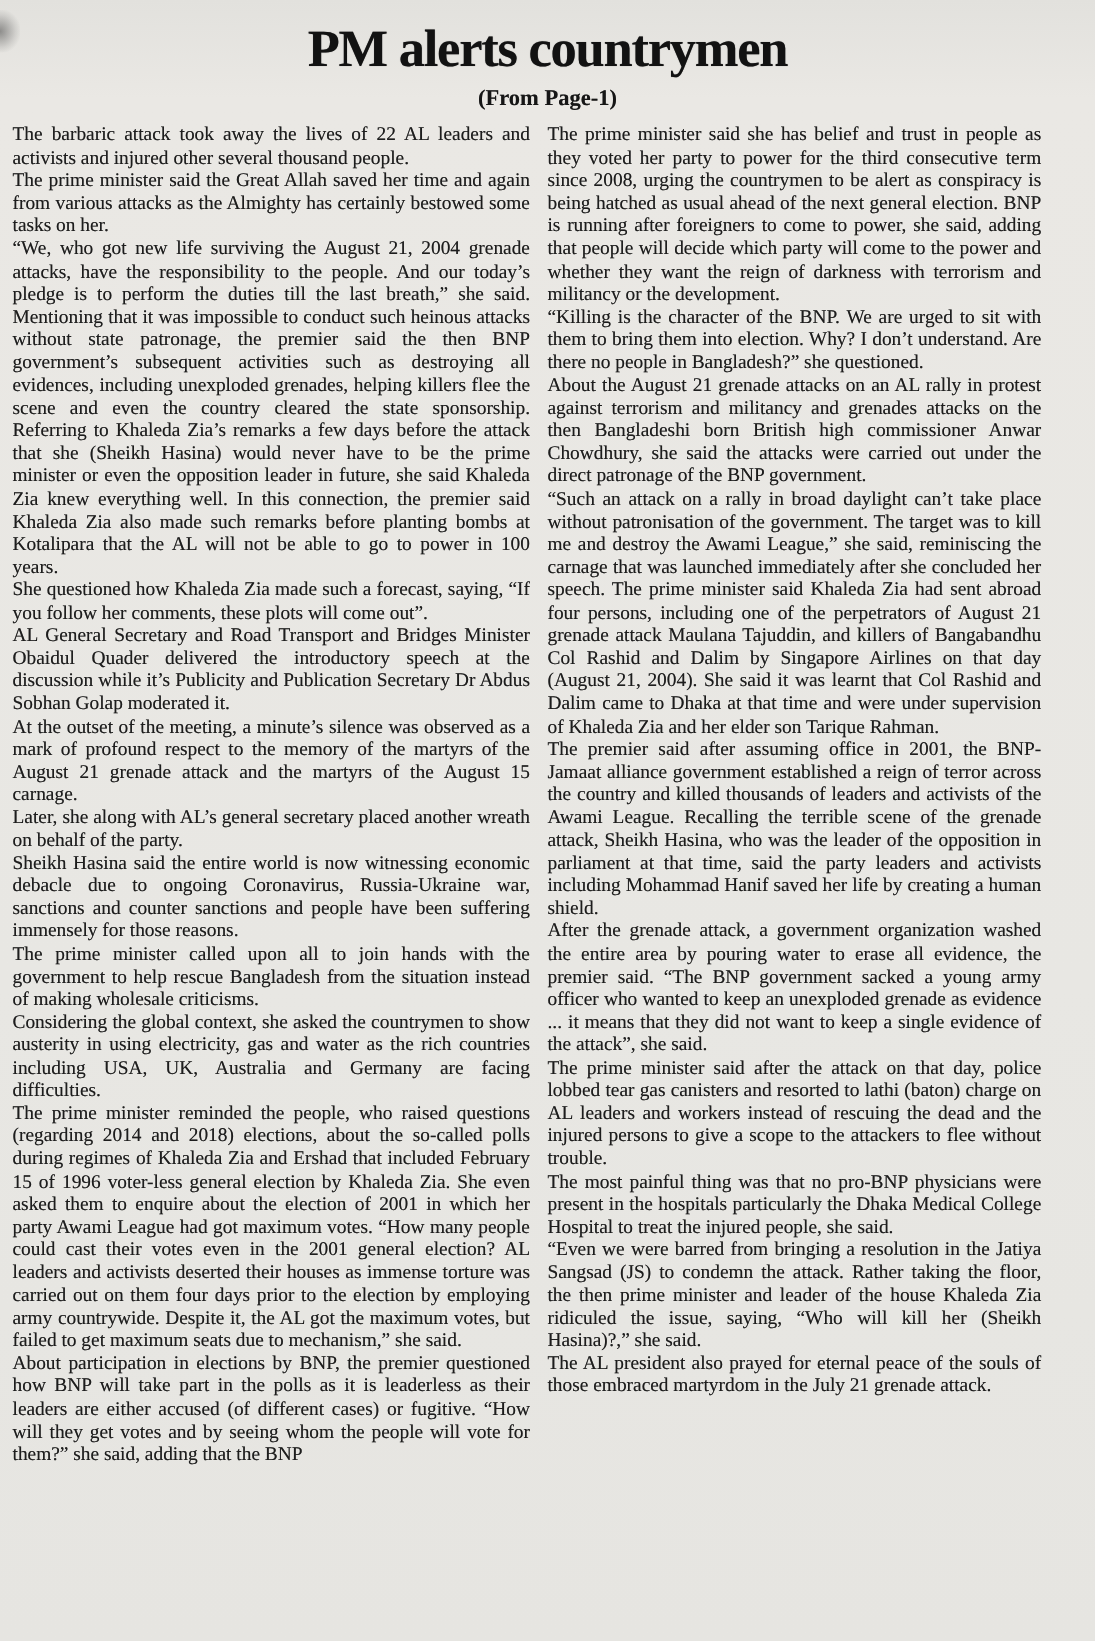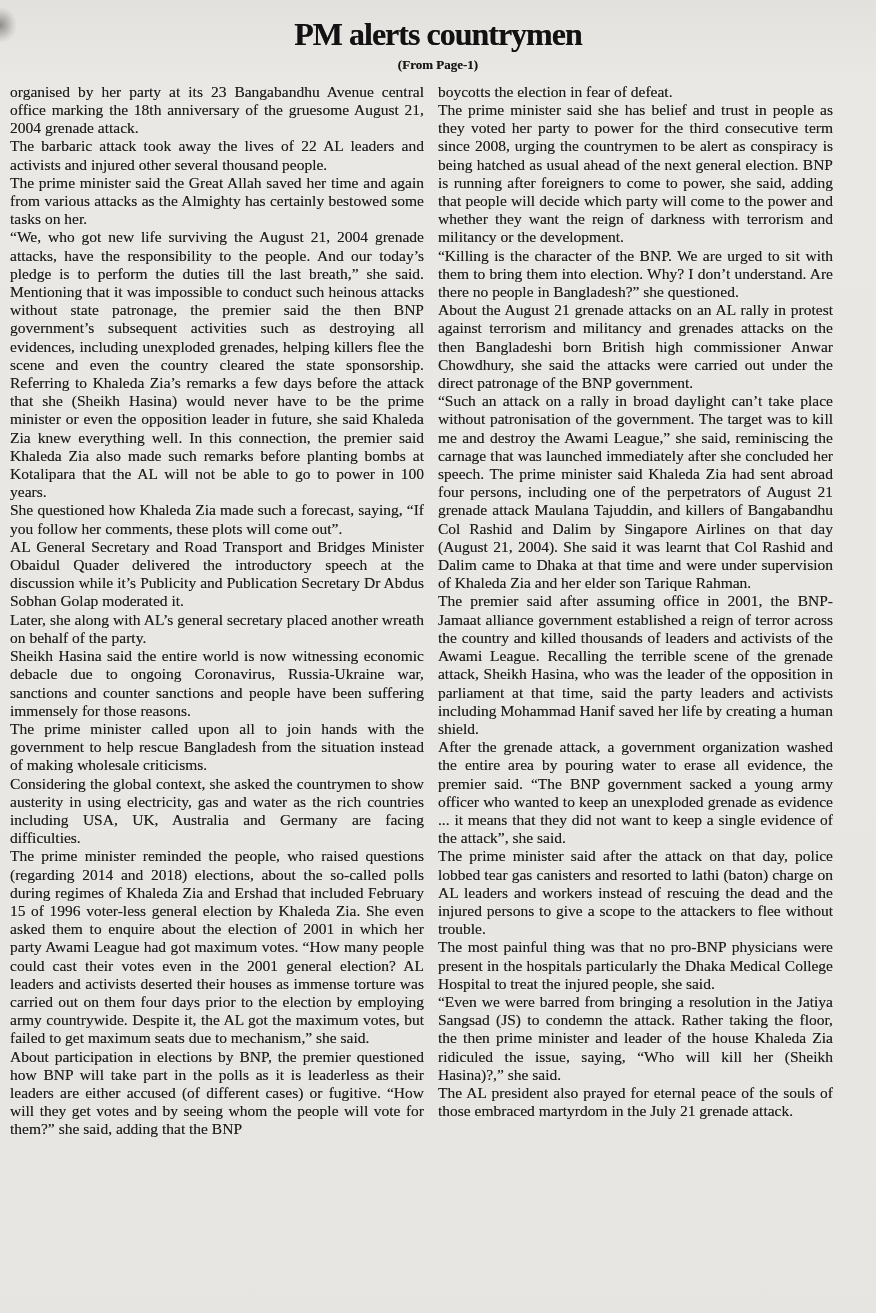--- a/index.html
+++ b/index.html
@@ -34,7 +34,7 @@
     margin: 0;
     padding-top: 16px;
     text-align: center;
-    font-size: 32px;
+    font-size: 42px;
     line-height: 1.15;
     font-weight: 700;
     letter-spacing: -1px;

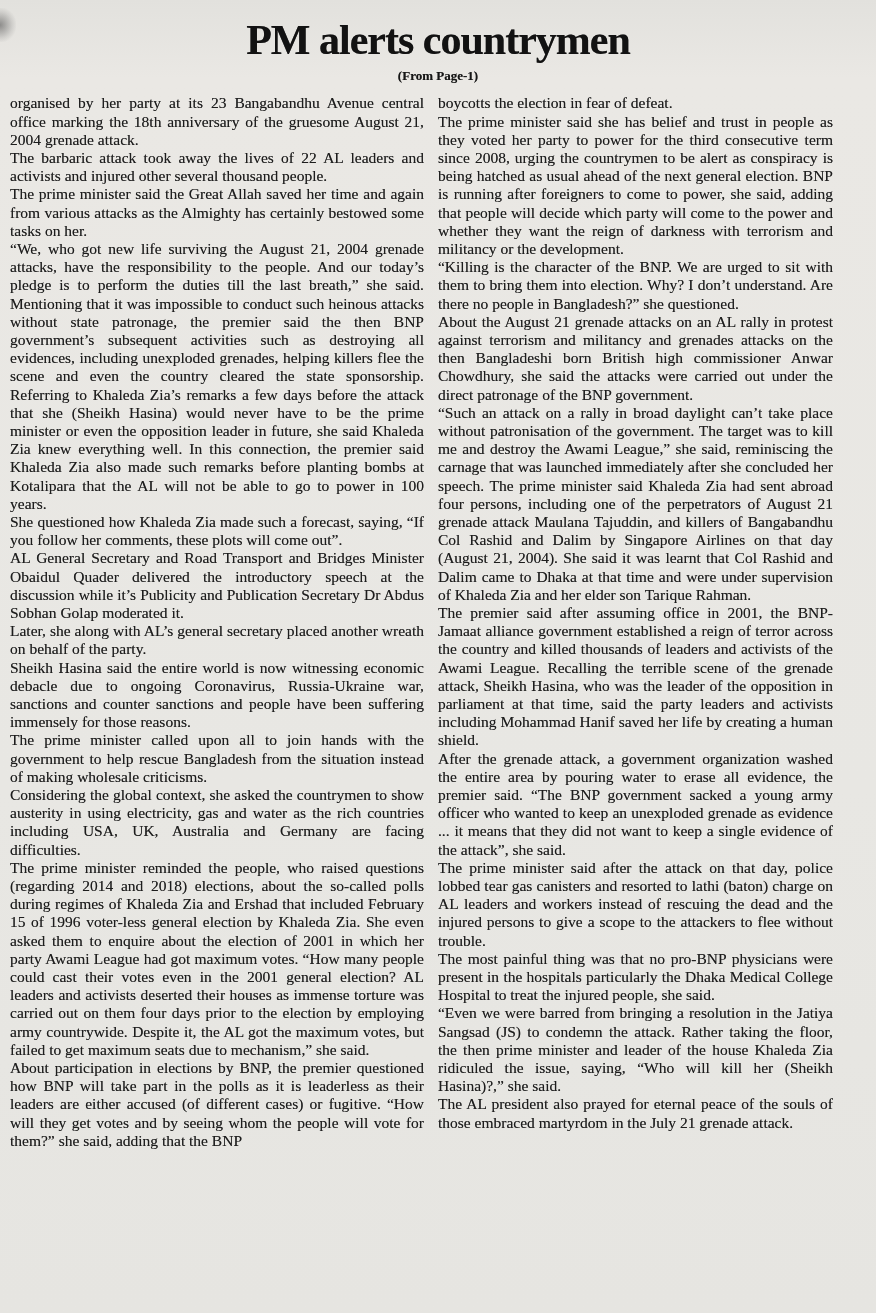--- a/index.html
+++ b/index.html
@@ -44,7 +44,7 @@
   .subhead {
     margin-top: 4px;
     text-align: center;
-    font-size: 13px;
+    font-size: 18px;
     font-weight: 700;
     color: #161616;
     text-shadow: 0 0 0.4px rgba(10,10,10,0.5);

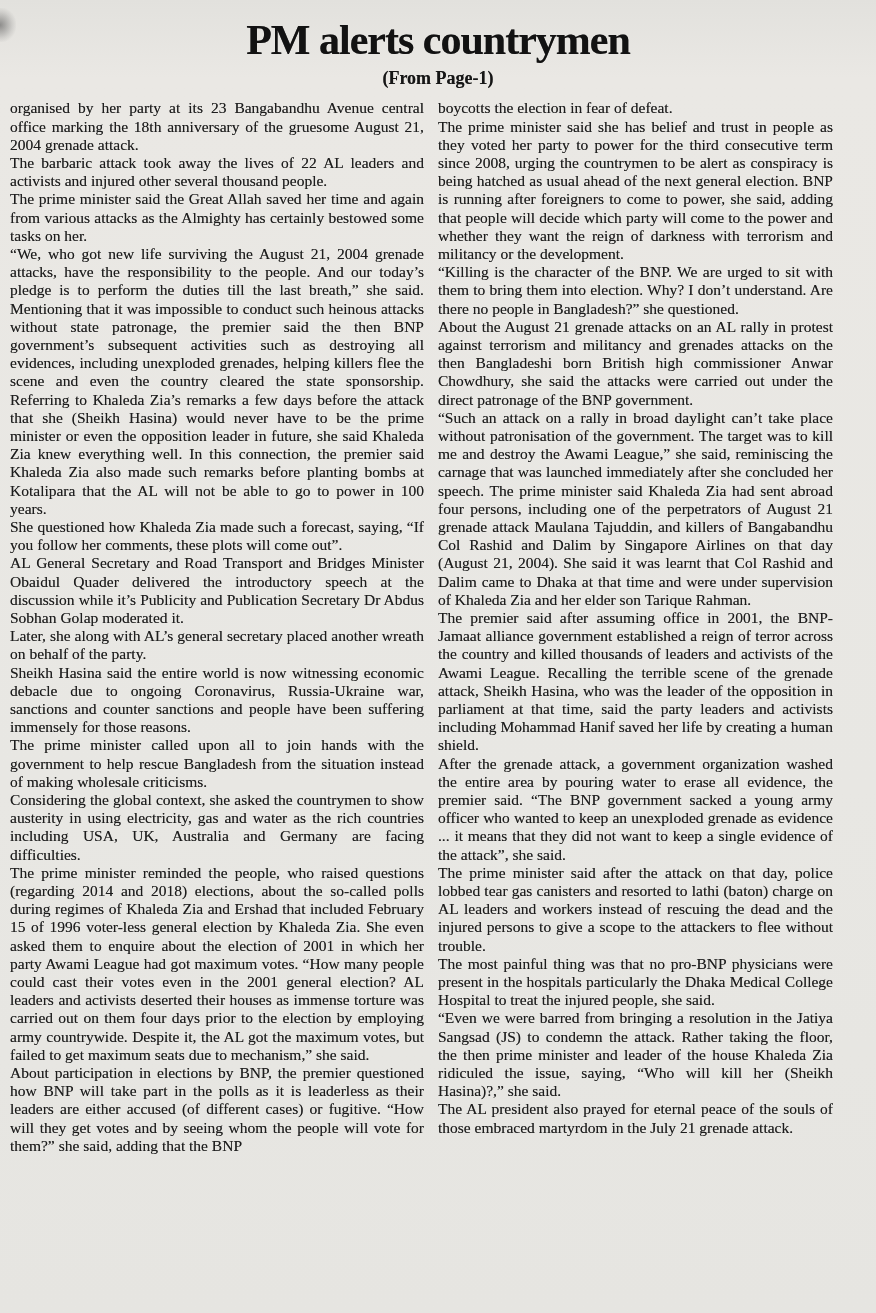--- a/index.html
+++ b/index.html
@@ -81,7 +81,6 @@
 
   <div class="columns">
     <div class="col col-left">
-      <p>organised by her party at its 23 Bangabandhu Avenue central office marking the 18th anniversary of the gruesome August 21, 2004 grenade attack.</p>
       <p>The barbaric attack took away the lives of 22 AL leaders and activists and injured other several thousand people.</p>
       <p>The prime minister said the Great Allah saved her time and again from various attacks as the Almighty has certainly bestowed some tasks on her.</p>
       <p>“We, who got new life surviving the August 21, 2004 grenade attacks, have the responsibility to the people. And our today’s pledge is to perform the duties till the last breath,” she said. Mentioning that it was impossible to conduct such heinous attacks without state patronage, the premier said the then BNP government’s subsequent activities such as destroying all evidences, including unexploded grenades, helping killers flee the scene and even the country cleared the state sponsorship. Referring to Khaleda Zia’s remarks a few days before the attack that she (Sheikh Hasina) would never have to be the prime minister or even the opposition leader in future, she said Khaleda Zia knew everything well. In this connection, the premier said Khaleda Zia also made such remarks before planting bombs at Kotalipara that the AL will not be able to go to power in 100 years.</p>

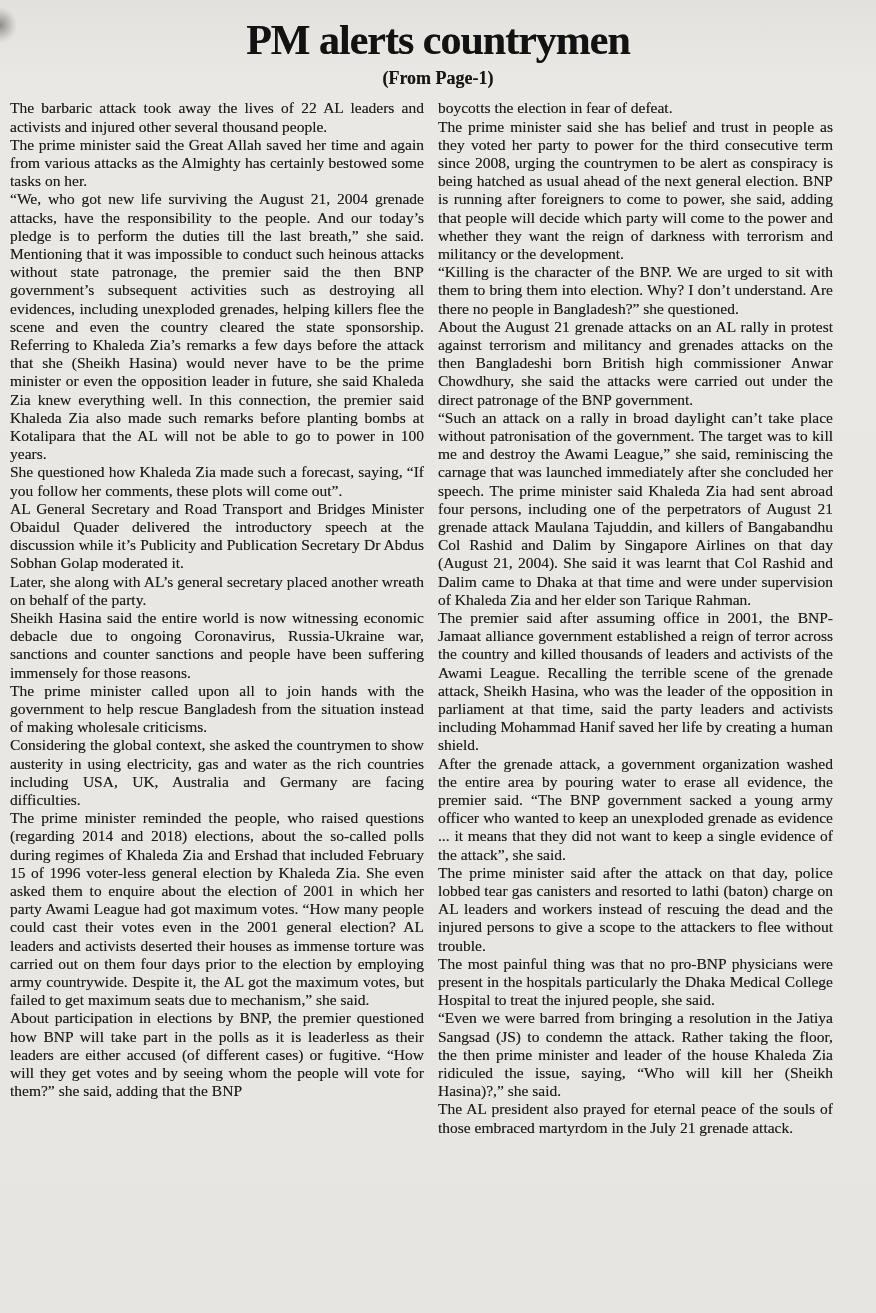--- a/index.html
+++ b/index.html
@@ -94,7 +94,6 @@
       <p>About participation in elections by BNP, the premier questioned how BNP will take part in the polls as it is leaderless as their leaders are either accused (of different cases) or fugitive. “How will they get votes and by seeing whom the people will vote for them?” she said, adding that the BNP</p>
     </div>
     <div class="col col-right">
-      <p>boycotts the election in fear of defeat.</p>
       <p>The prime minister said she has belief and trust in people as they voted her party to power for the third consecutive term since 2008, urging the countrymen to be alert as conspiracy is being hatched as usual ahead of the next general election. BNP is running after foreigners to come to power, she said, adding that people will decide which party will come to the power and whether they want the reign of darkness with terrorism and militancy or the development.</p>
       <p>“Killing is the character of the BNP. We are urged to sit with them to bring them into election. Why? I don’t understand. Are there no people in Bangladesh?” she questioned.</p>
       <p>About the August 21 grenade attacks on an AL rally in protest against terrorism and militancy and grenades attacks on the then Bangladeshi born British high commissioner Anwar Chowdhury, she said the attacks were carried out under the direct patronage of the BNP government.</p>

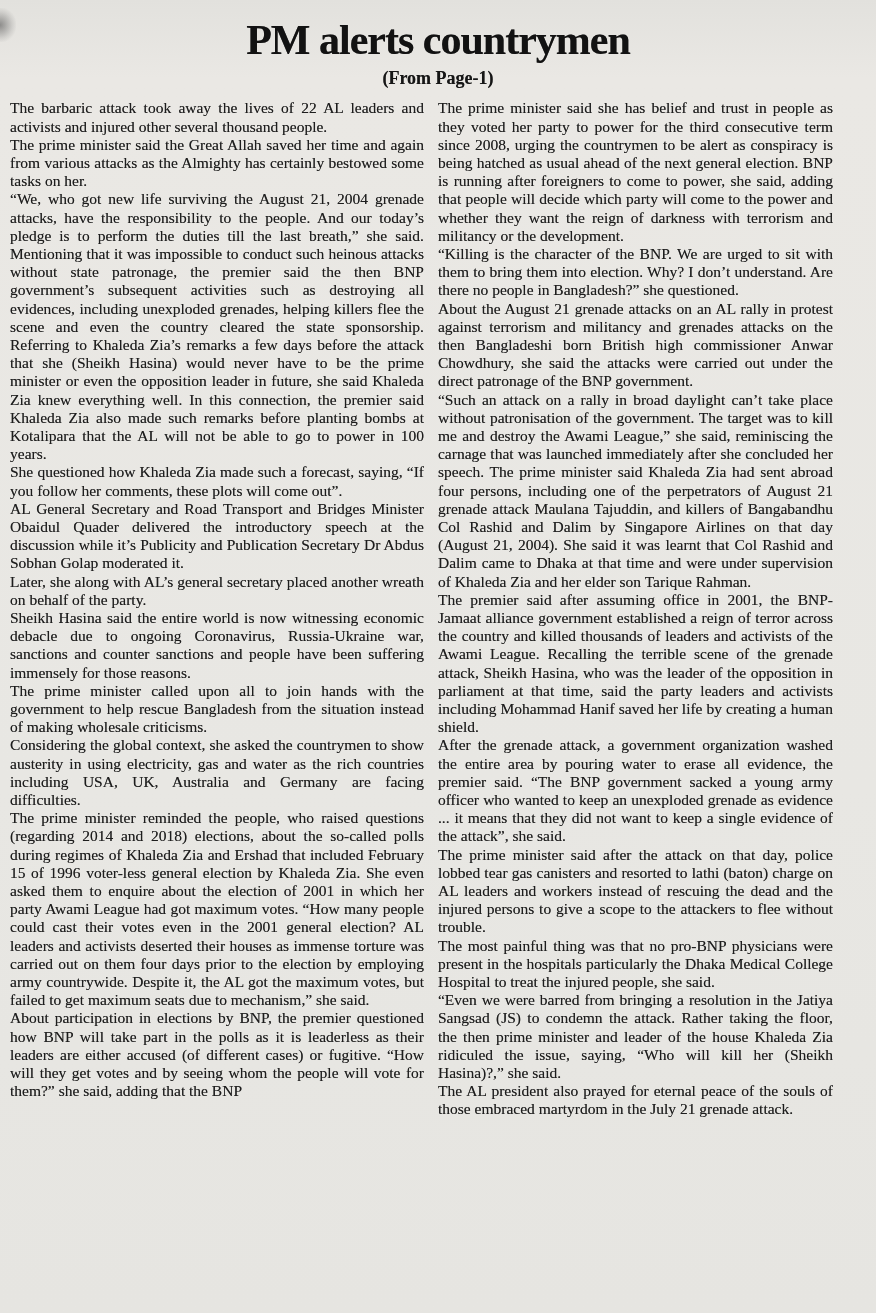--- a/index.html
+++ b/index.html
@@ -86,6 +86,7 @@
       <p>“We, who got new life surviving the August 21, 2004 grenade attacks, have the responsibility to the people. And our today’s pledge is to perform the duties till the last breath,” she said. Mentioning that it was impossible to conduct such heinous attacks without state patronage, the premier said the then BNP government’s subsequent activities such as destroying all evidences, including unexploded grenades, helping killers flee the scene and even the country cleared the state sponsorship. Referring to Khaleda Zia’s remarks a few days before the attack that she (Sheikh Hasina) would never have to be the prime minister or even the opposition leader in future, she said Khaleda Zia knew everything well. In this connection, the premier said Khaleda Zia also made such remarks before planting bombs at Kotalipara that the AL will not be able to go to power in 100 years.</p>
       <p>She questioned how Khaleda Zia made such a forecast, saying, “If you follow her comments, these plots will come out”.</p>
       <p>AL General Secretary and Road Transport and Bridges Minister Obaidul Quader delivered the introductory speech at the discussion while it’s Publicity and Publication Secretary Dr Abdus Sobhan Golap moderated it.</p>
+      <p>At the outset of the meeting, a minute’s silence was observed as a mark of profound respect to the memory of the martyrs of the August 21 grenade attack and the martyrs of the August 15 carnage.</p>
       <p>Later, she along with AL’s general secretary placed another wreath on behalf of the party.</p>
       <p>Sheikh Hasina said the entire world is now witnessing economic debacle due to ongoing Coronavirus, Russia-Ukraine war, sanctions and counter sanctions and people have been suffering immensely for those reasons.</p>
       <p>The prime minister called upon all to join hands with the government to help rescue Bangladesh from the situation instead of making wholesale criticisms.</p>

